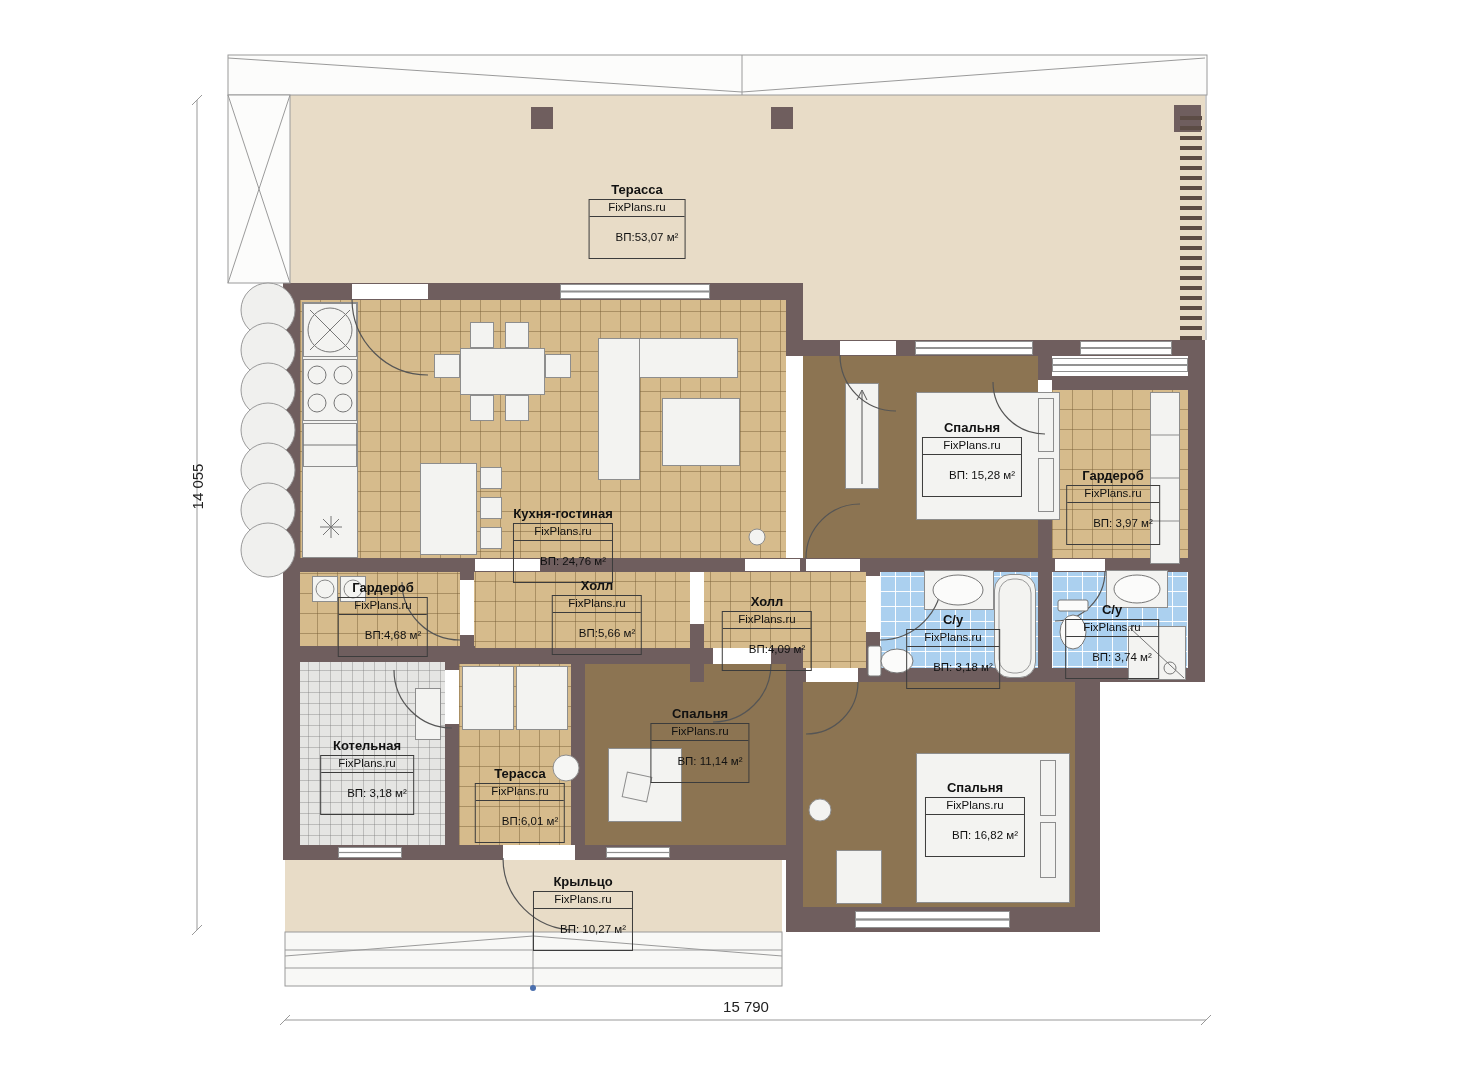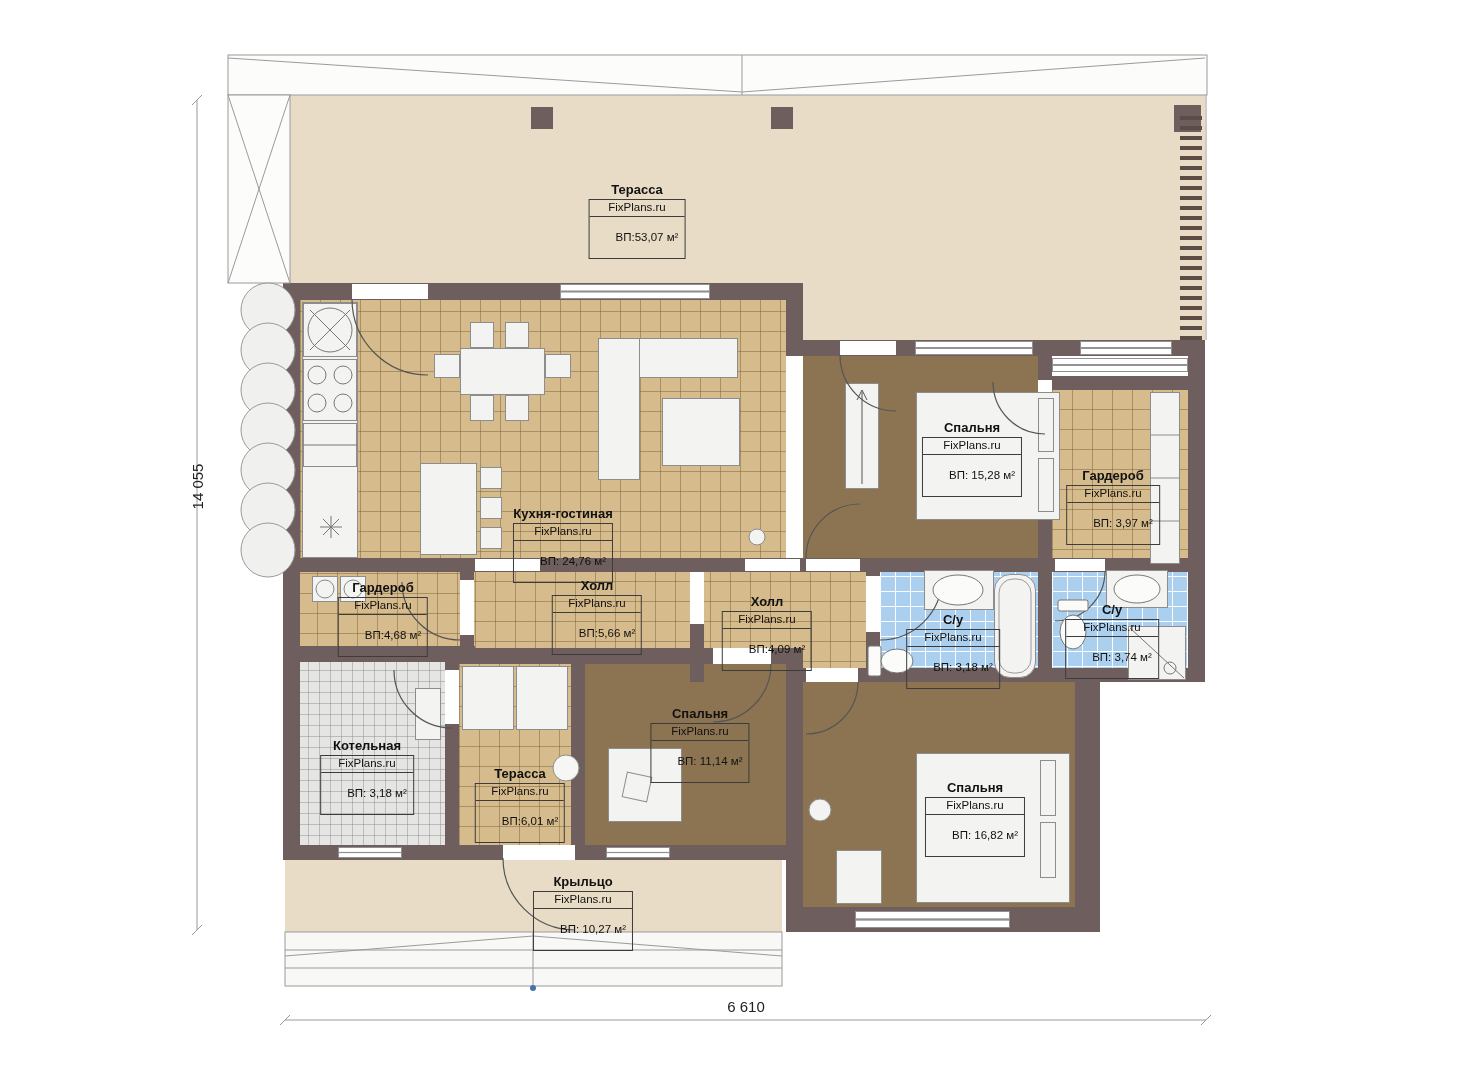--- a/index.html
+++ b/index.html
@@ -286,7 +286,7 @@
   </div>
 
   <div class="dim" style="left:152px;top:478px;width:90px;text-align:center;transform:rotate(-90deg);">14 055</div>
-  <div class="dim" style="left:700px;top:998px;width:92px;text-align:center;">6 610</div>
+  <div class="dim" style="left:700px;top:998px;width:92px;text-align:center;">15 790</div>
 
 </div>
 

